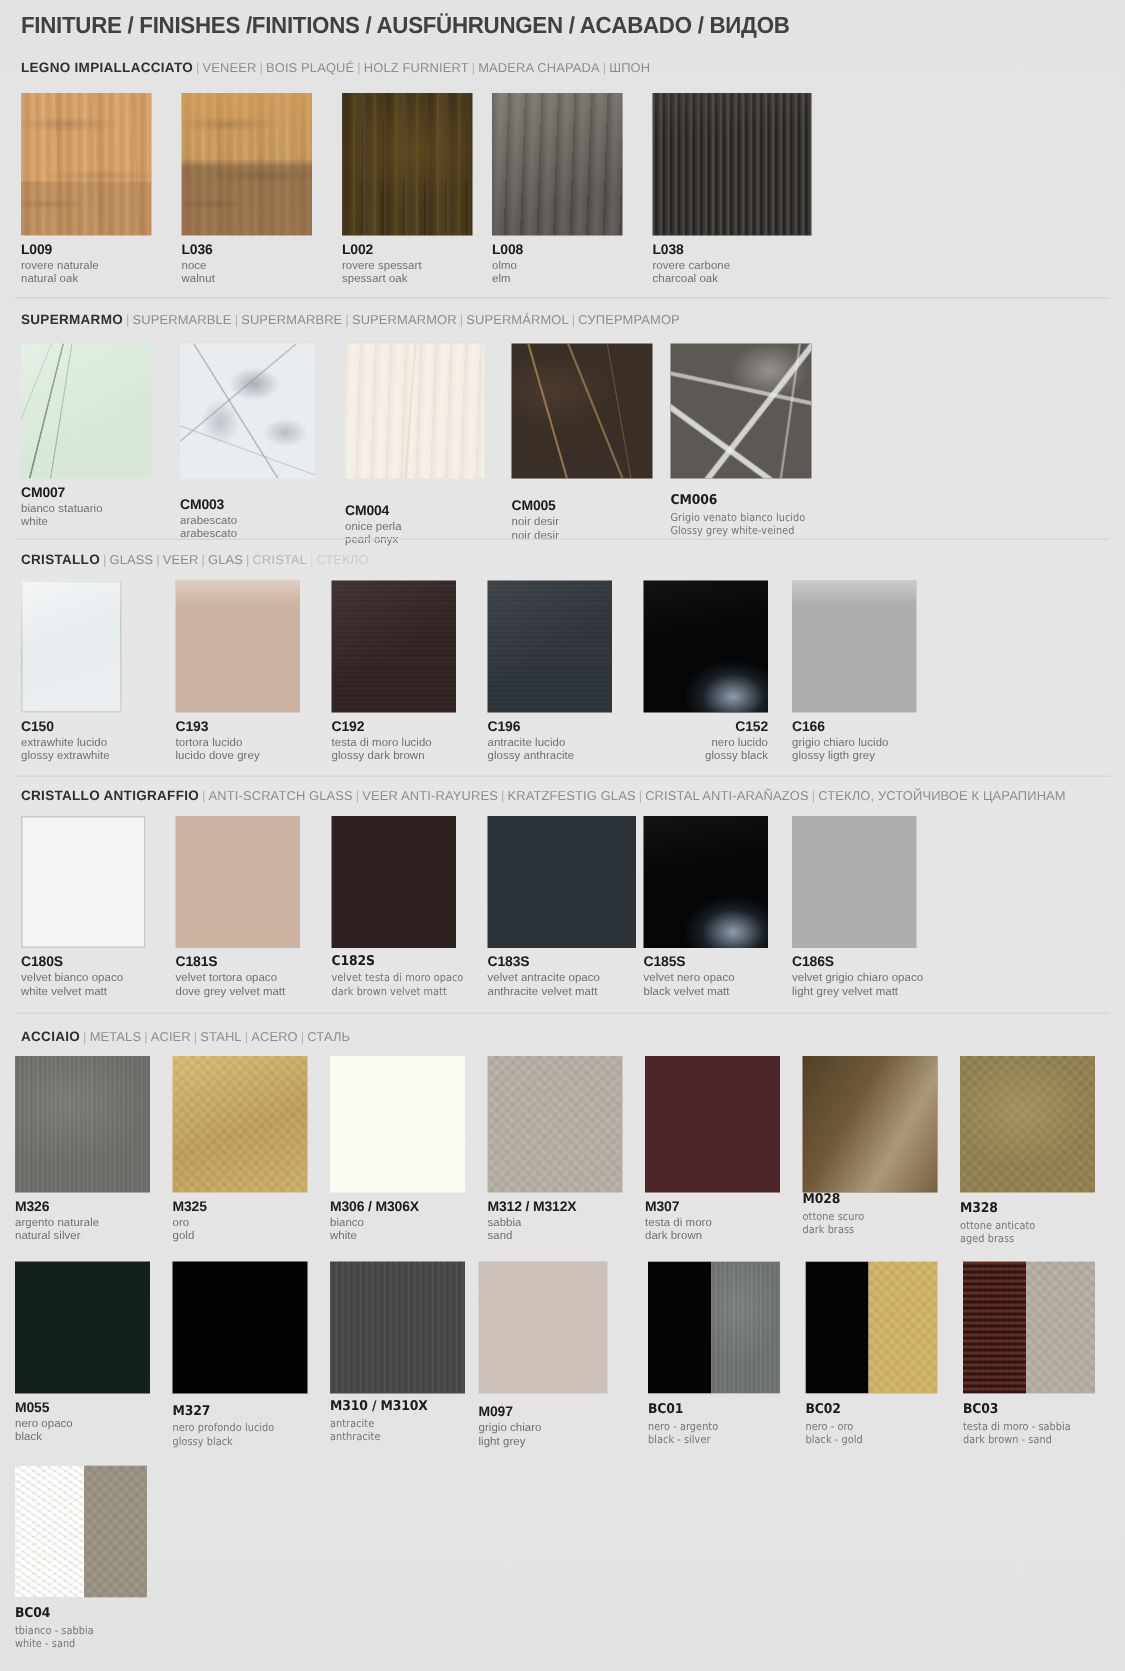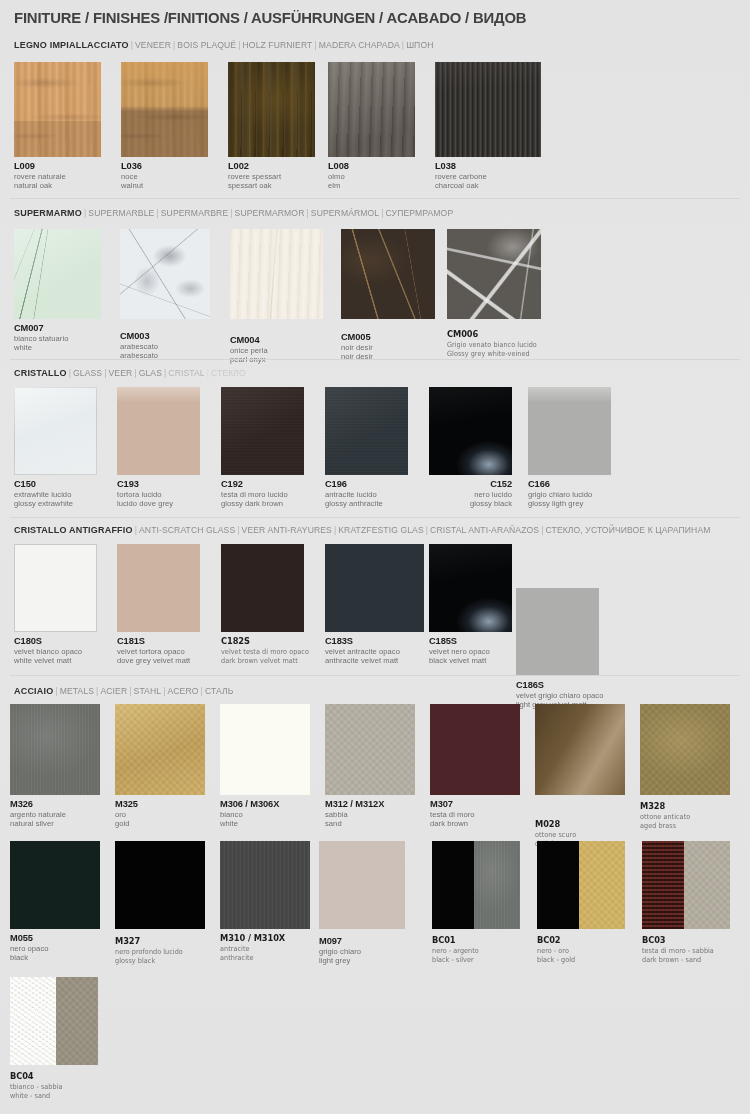--- a/index.html
+++ b/index.html
@@ -374,7 +374,7 @@
     </div>
 
     <div class="row" style="top:19px;">
-      <div class="cell" style="left:14px; width:83px;">
+      <div class="cell" style="left:14px; width:67px;">
         <div class="swatch bordered" style="height:88px; background:#e7ecee;">
           <div class="tx gloss-soft"></div>
         </div>

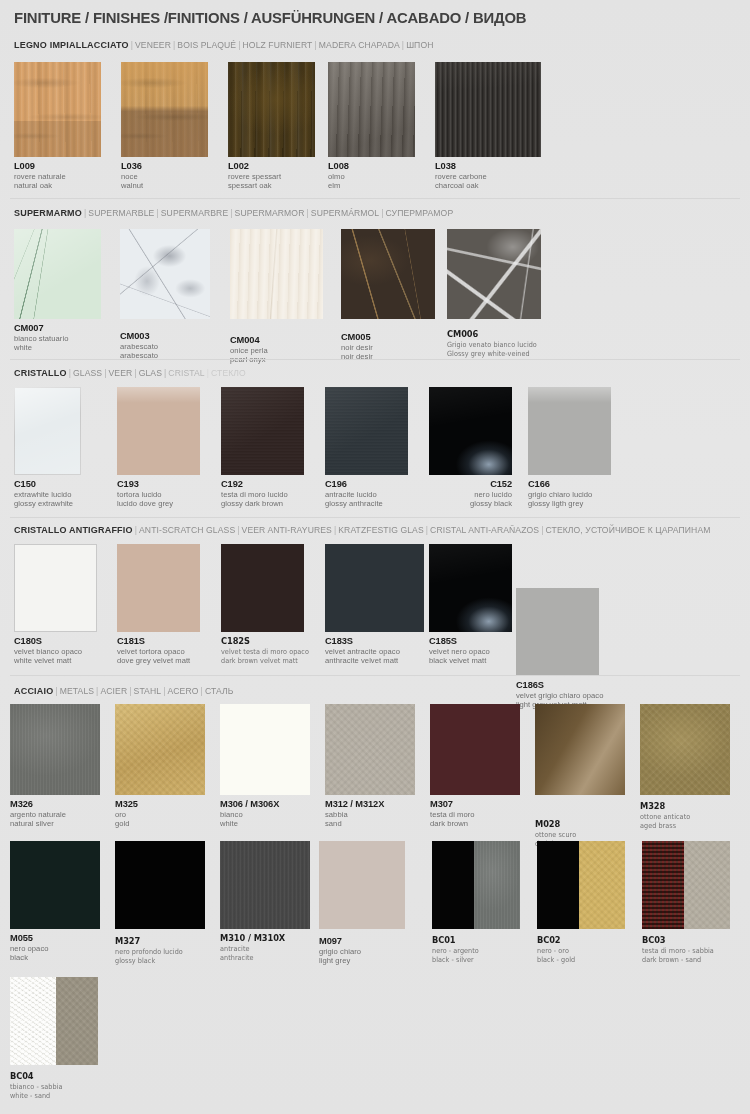--- a/index.html
+++ b/index.html
@@ -487,7 +487,7 @@
           <div class="desc">black velvet matt</div>
         </div>
       </div>
-      <div class="cell" style="left:516px; width:86px;margin-top:44px;">
+      <div class="cell" style="left:528px; width:86px;">
         <div class="swatch" style="height:88px; width:83px; background:#aeaeac;"></div>
         <div class="labels">
           <div class="code">C186S</div>

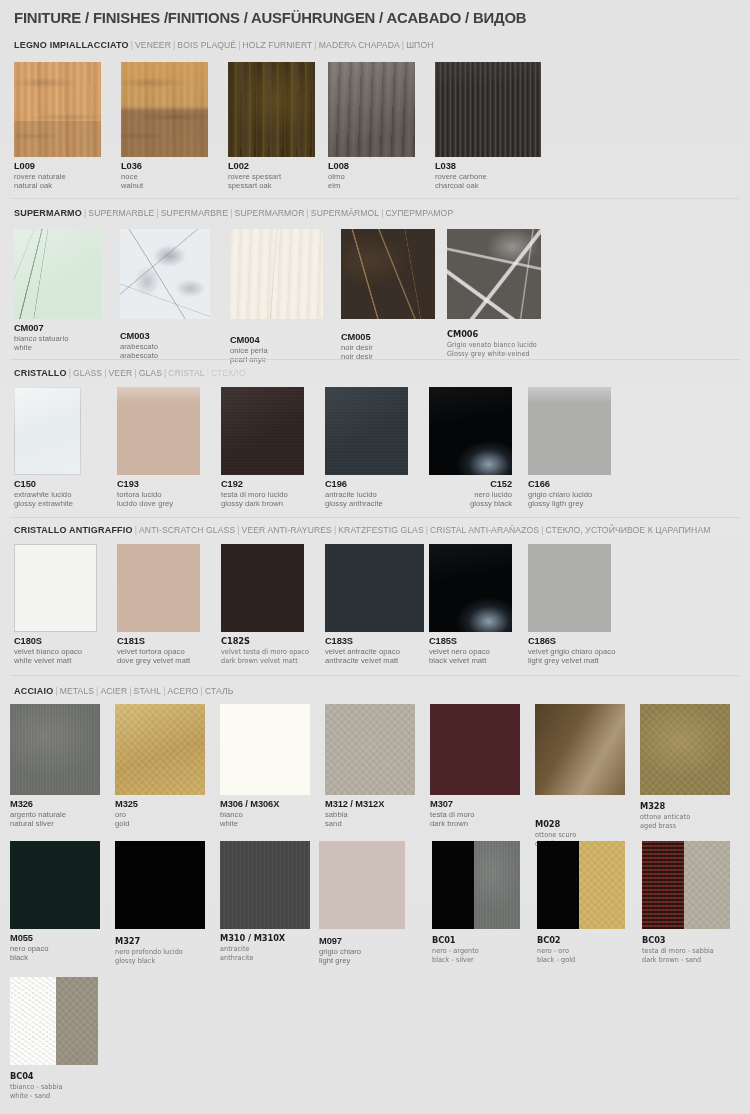--- a/index.html
+++ b/index.html
@@ -556,7 +556,7 @@
         <div class="swatch" style="height:91px; width:90px; background:#6d5737;">
           <div class="tx brass-sheen"></div>
         </div>
-        <div class="labels" style="margin-top:24px;">
+        <div class="labels" style="margin-top:0;">
           <div class="code">M028</div>
           <div class="desc">ottone scuro</div>
           <div class="desc">dark brass</div>

